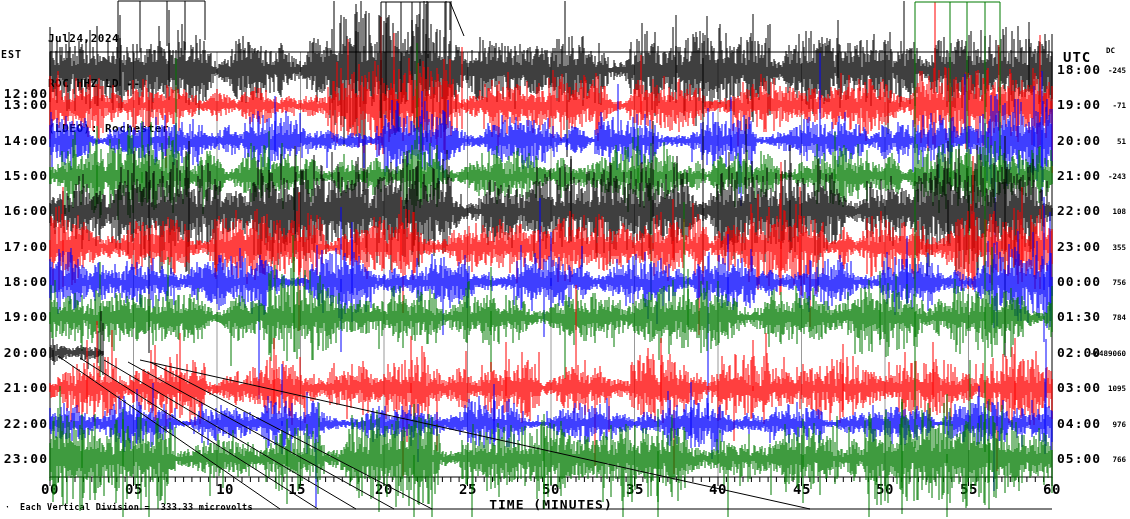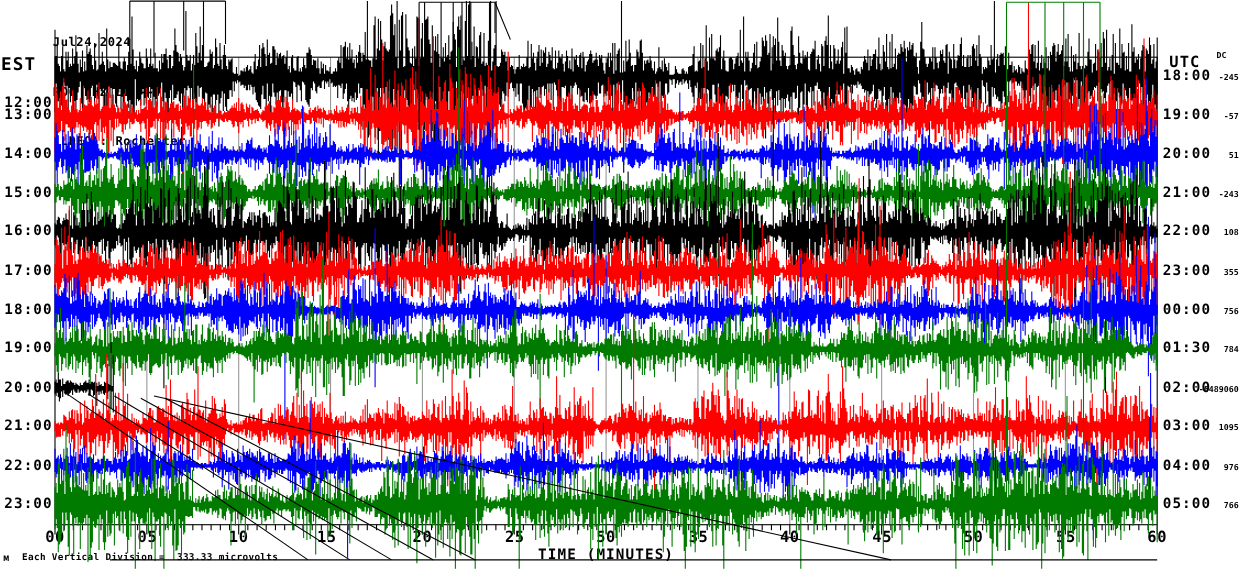--- a/index.html
+++ b/index.html
@@ -4,7 +4,7 @@
 <style>
   html,body{margin:0;padding:0;background:#fff;}
   #app{position:relative;width:1130px;height:519px;background:#ffffff;overflow:hidden;
-       font-family:"DejaVu Sans Mono","Liberation Mono",monospace;}
+       font-family:"DejaVu Sans Mono","Liberation Mono",monospace;border-radius:32px;}
   .lbl{position:absolute;color:#000;font-family:"DejaVu Sans Mono","Liberation Mono",monospace;
        font-weight:bold;white-space:pre;z-index:1;}
   #header{left:48px;top:1px;font-size:11px;line-height:15px;letter-spacing:0.5px;}

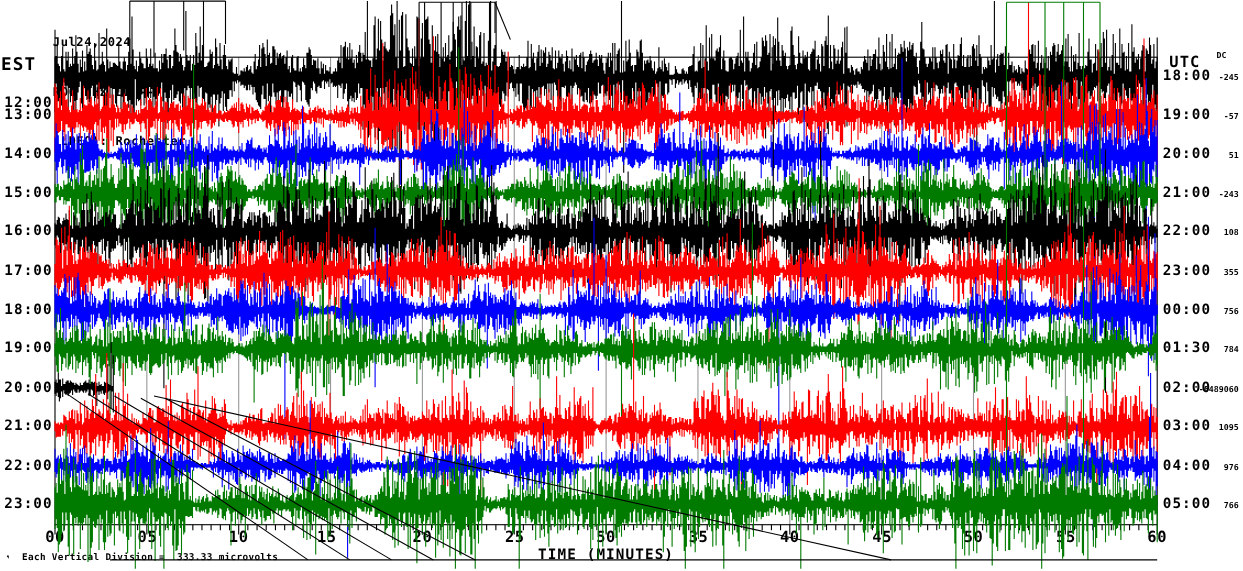--- a/index.html
+++ b/index.html
@@ -9,7 +9,7 @@
        font-weight:bold;white-space:pre;z-index:1;}
   #header{left:48px;top:1px;font-size:11px;line-height:15px;letter-spacing:0.5px;}
   #header span{display:block;}
-  #est-hdr{left:1px;top:49px;font-size:16px;letter-spacing:1px;}
+  #est-hdr{left:1px;top:49px;font-size:10px;letter-spacing:1px;}
   #utc-hdr{left:1063px;top:49px;font-size:14px;letter-spacing:1px;}
   #dc-hdr{right:15px;top:46px;font-size:7.5px;}
   .time-left{left:0;width:48px;text-align:right;font-size:13px;letter-spacing:1px;line-height:14px;}

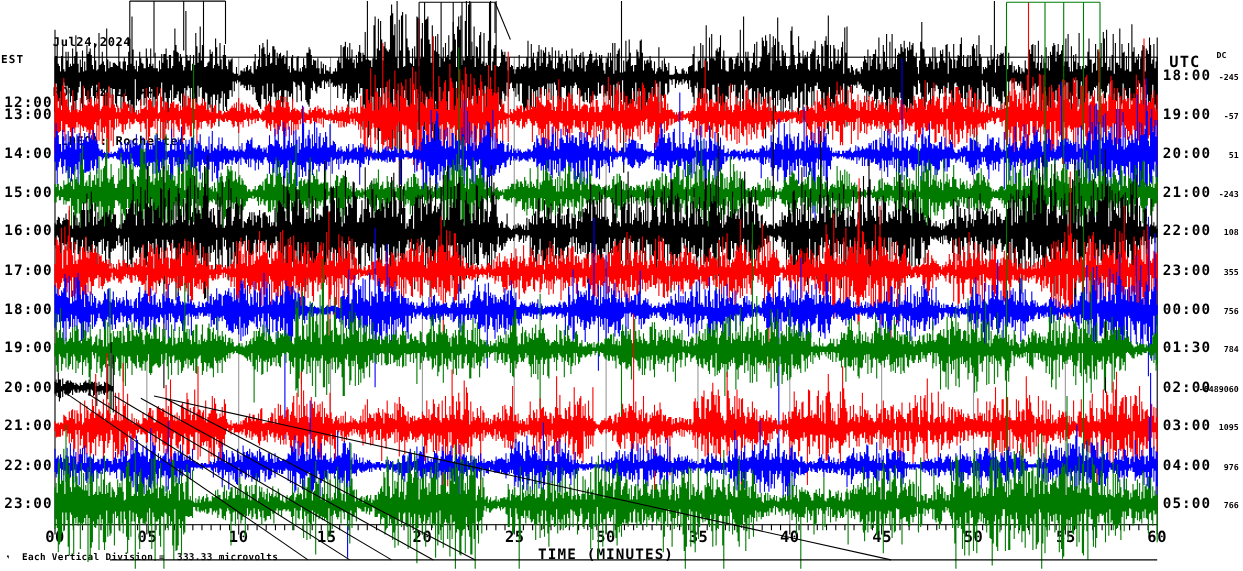--- a/index.html
+++ b/index.html
@@ -39,7 +39,7 @@
       <div class="lbl dc-val" style="top: 66px;">-245</div>
       <div class="lbl time-left" style="top: 98px;">13:00</div>
       <div class="lbl time-right" style="top: 98px;">19:00</div>
-      <div class="lbl dc-val" style="top: 101px;">-57</div>
+      <div class="lbl dc-val" style="top: 101px;">-71</div>
       <div class="lbl time-left" style="top: 134px;">14:00</div>
       <div class="lbl time-right" style="top: 134px;">20:00</div>
       <div class="lbl dc-val" style="top: 137px;">51</div>

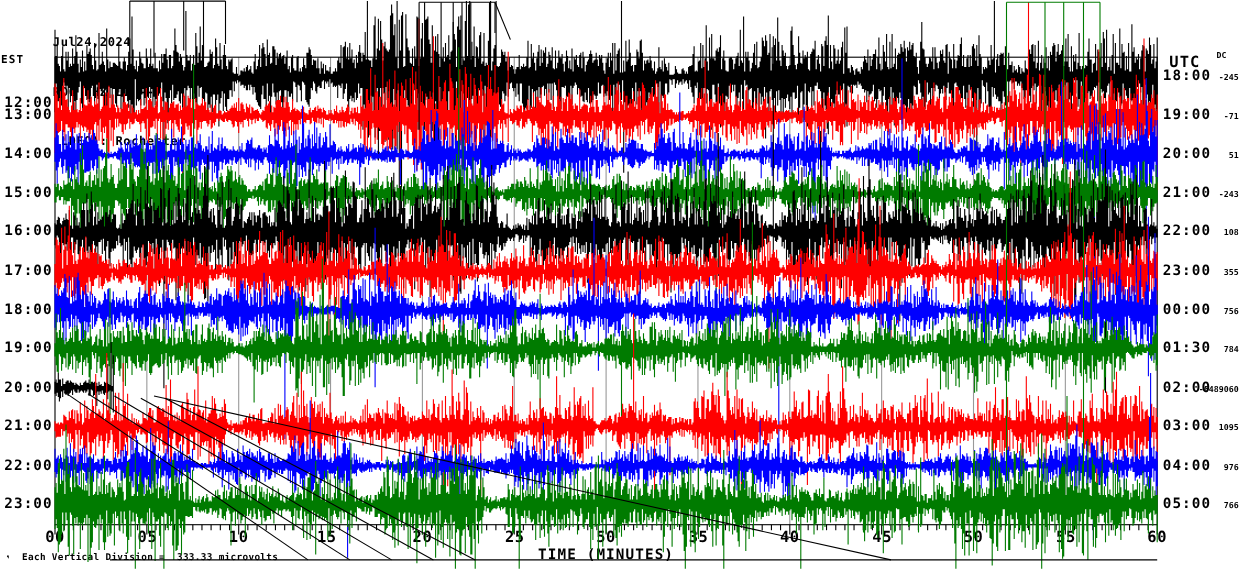--- a/index.html
+++ b/index.html
@@ -72,7 +72,7 @@
       <div class="lbl dc-val" style="top: 455px;">766</div>
       <div class="lbl xtick" style="left: 33px;">00</div>
       <div class="lbl xtick" style="left: 117px;">05</div>
-      <div class="lbl xtick" style="left: 200px;">10</div>
+      <div class="lbl xtick" style="left: 200px; text-align: right;">10</div>
       <div class="lbl xtick" style="left: 272px; text-align: right;">15</div>
       <div class="lbl xtick" style="left: 367px;">20</div>
       <div class="lbl xtick" style="left: 451px;">25</div>

